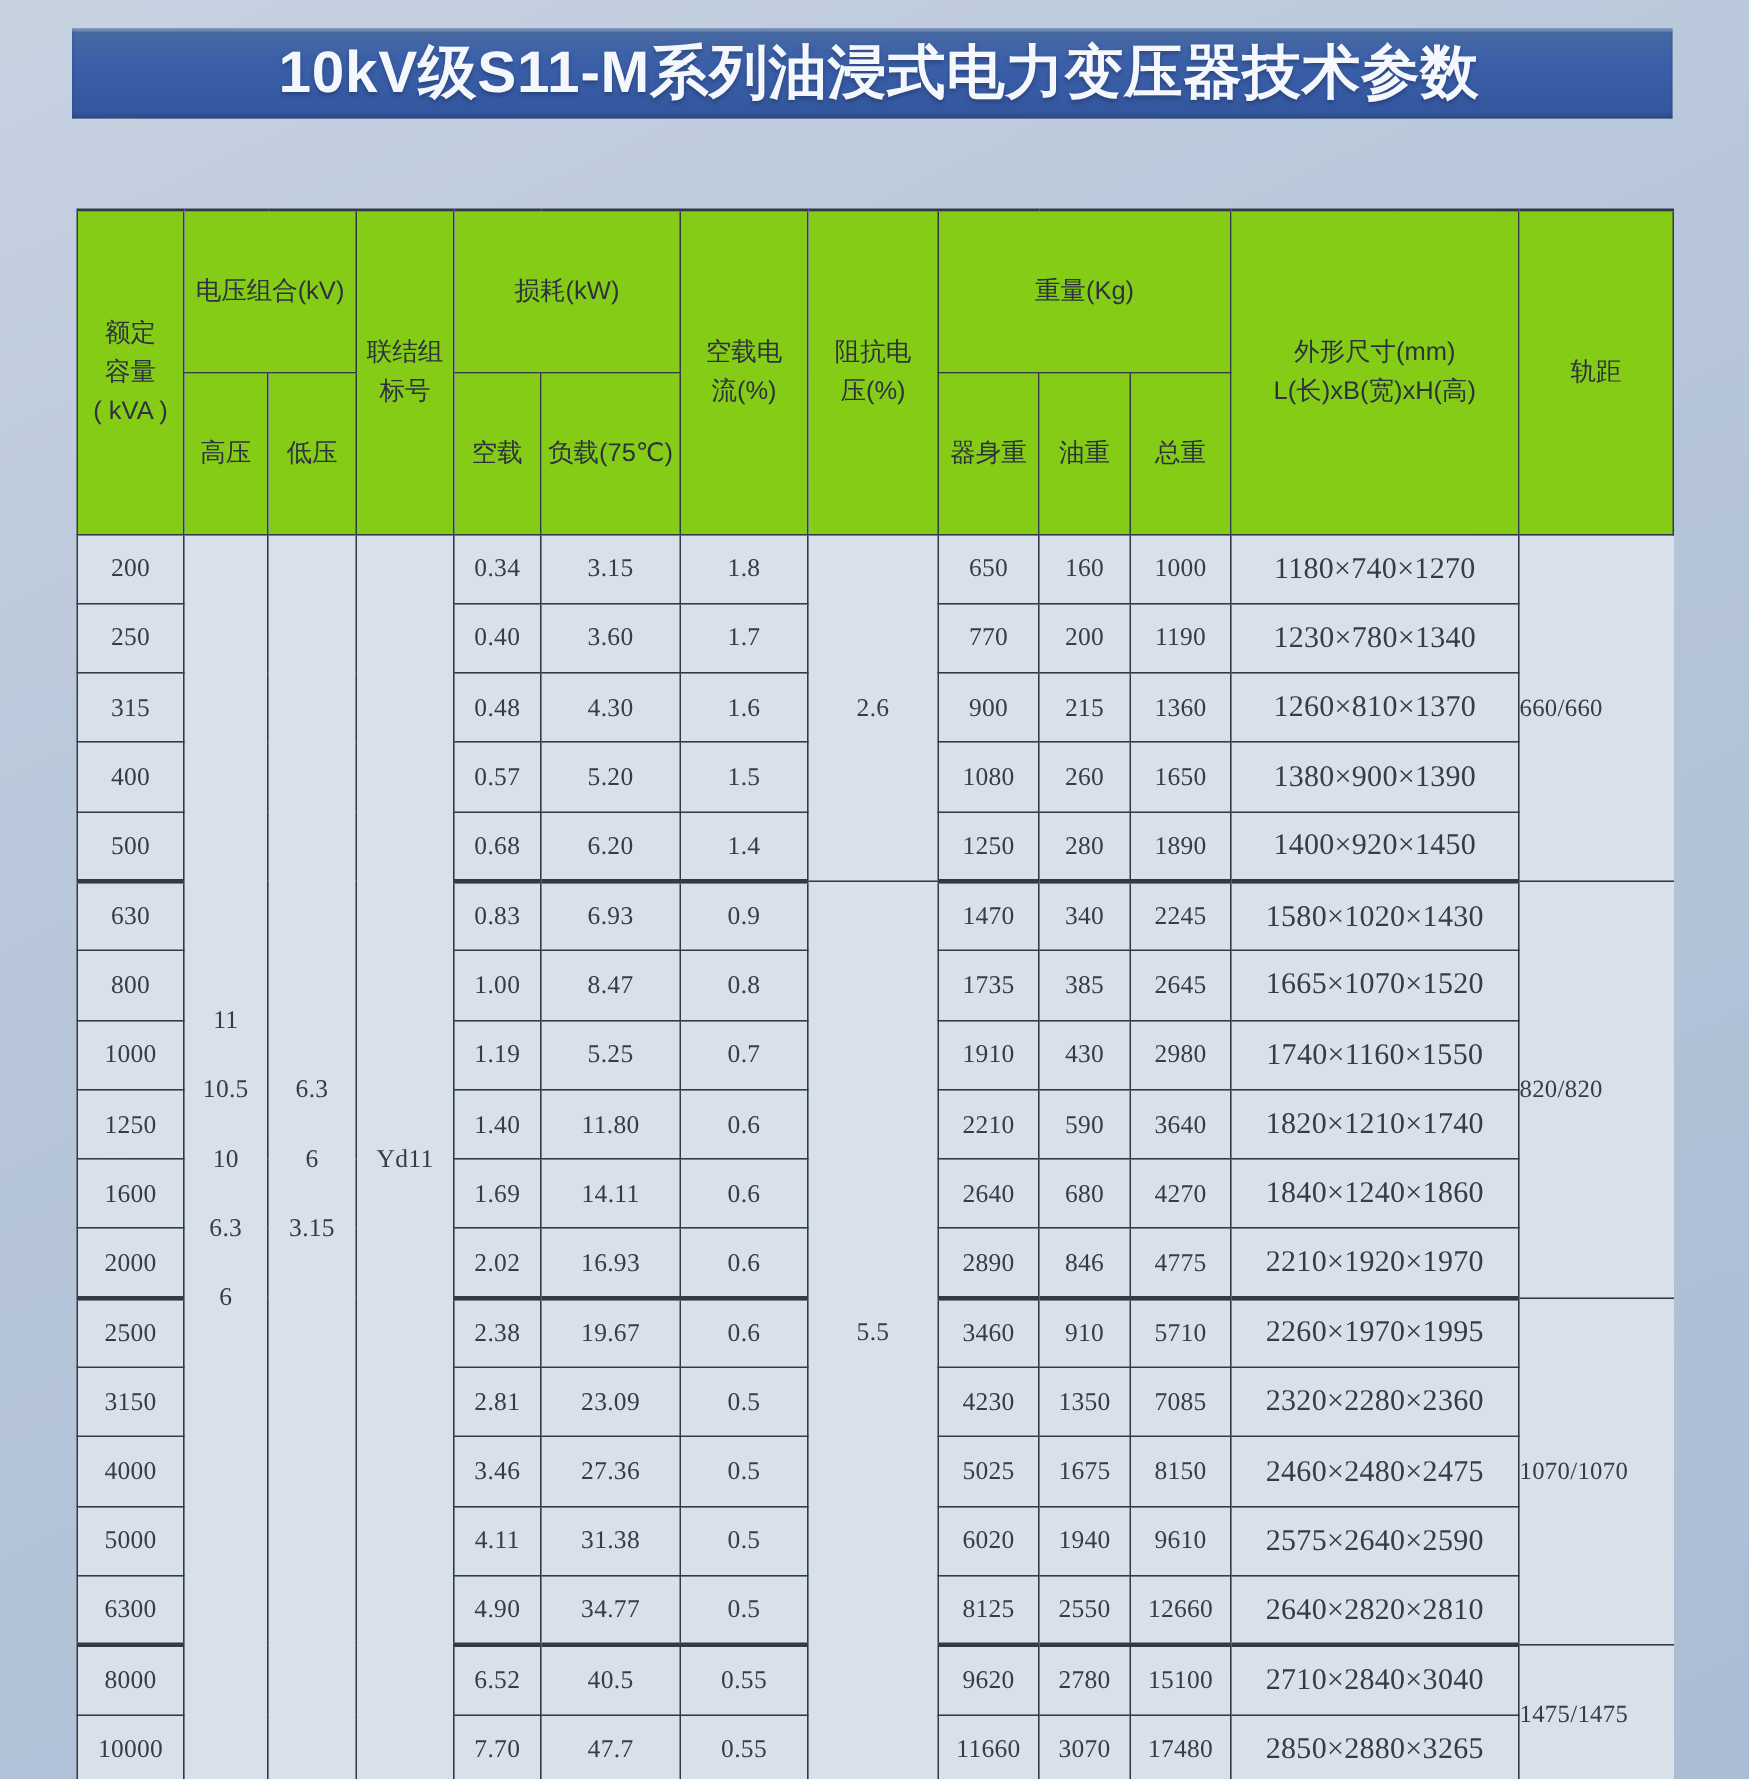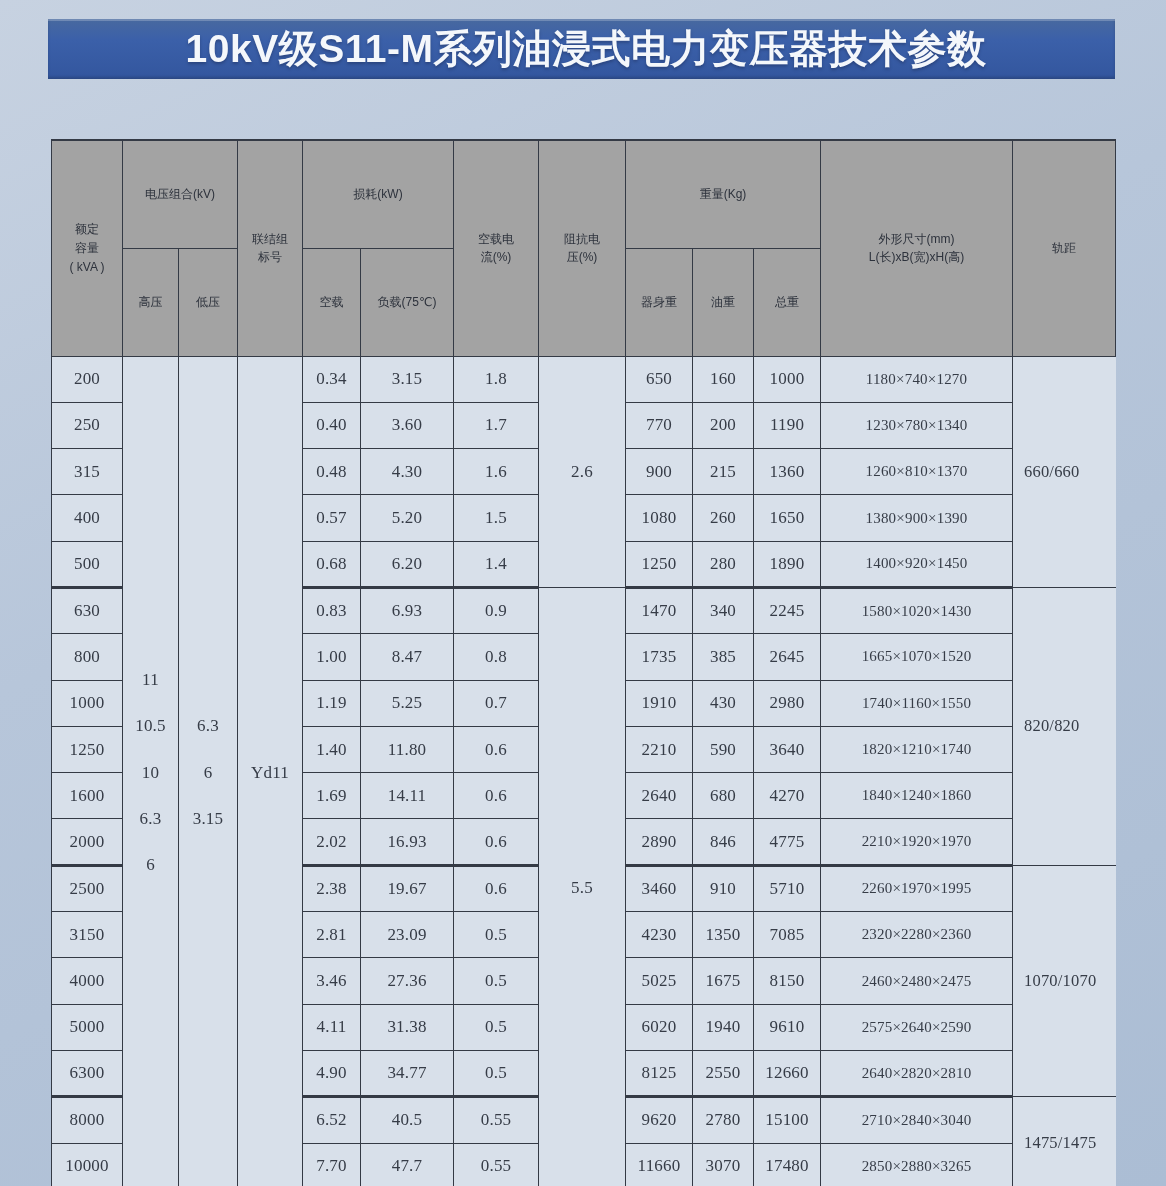--- a/index.html
+++ b/index.html
@@ -31,8 +31,8 @@
     padding:0;overflow:hidden;
   }
   thead th{
-    background:#a3a3a3;
-    font-size:12px;font-weight:500;color:#2d323c;
+    background:#84cc16;
+    font-size:17px;font-weight:500;color:#2d323c;
     white-space:pre-line;line-height:1.55;
   }
   thead tr{height:108px;}

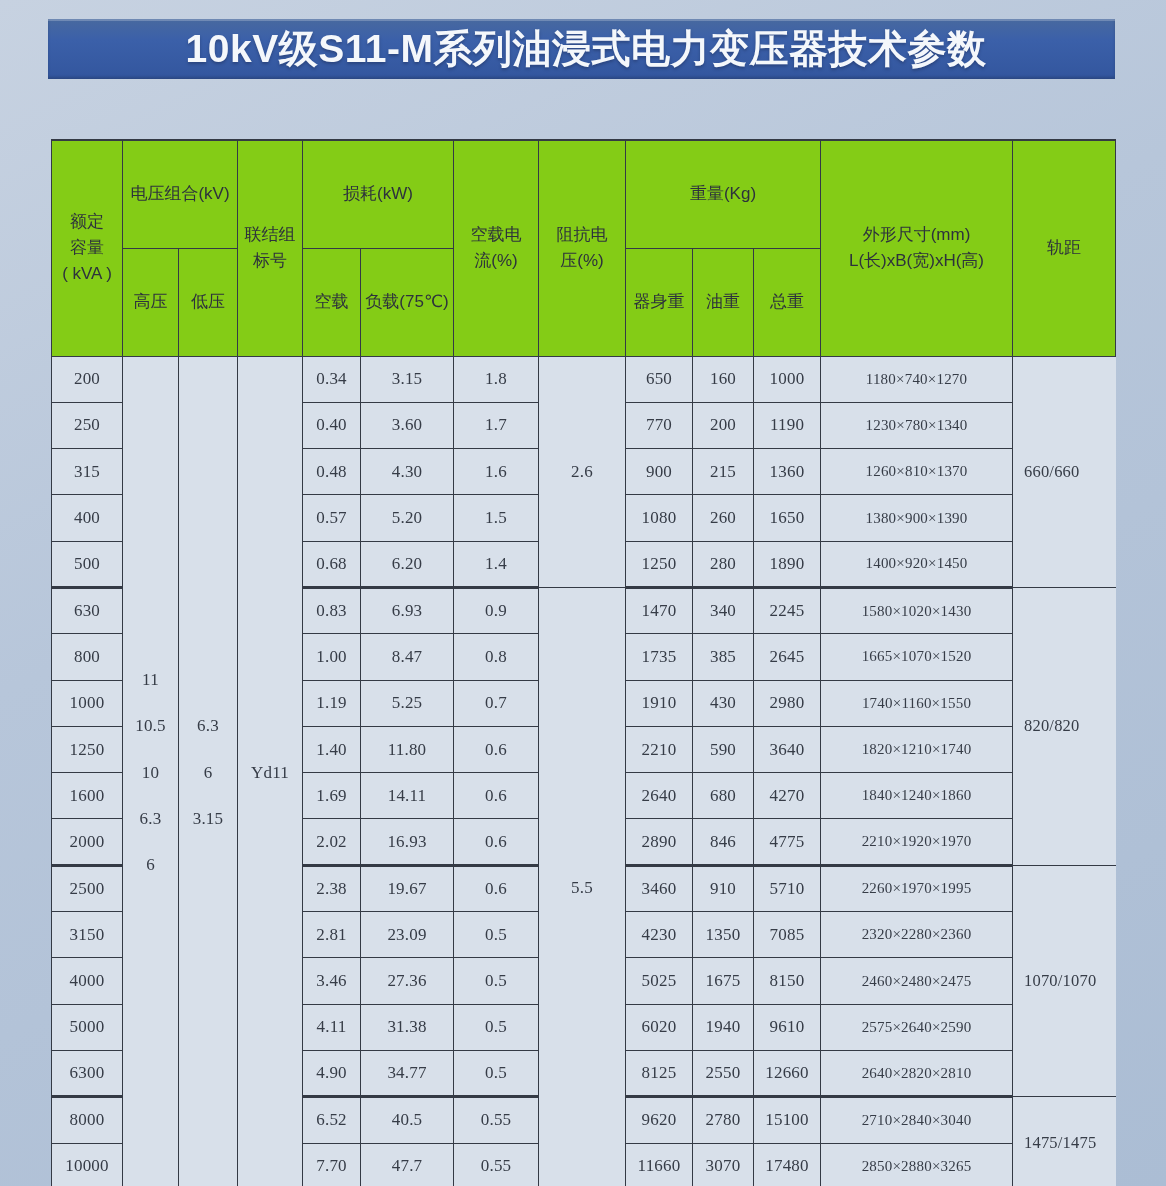--- a/index.html
+++ b/index.html
@@ -42,7 +42,7 @@
     font-size:17px;color:#363c47;
     letter-spacing:.2px;
   }
-  tbody td.dims{font-size:15px;}
+  tbody td.dims{font-size:20px;}
   tbody td.gauge{
     text-align:left;padding-left:11px;border-right:none;font-size:16.5px;
   }

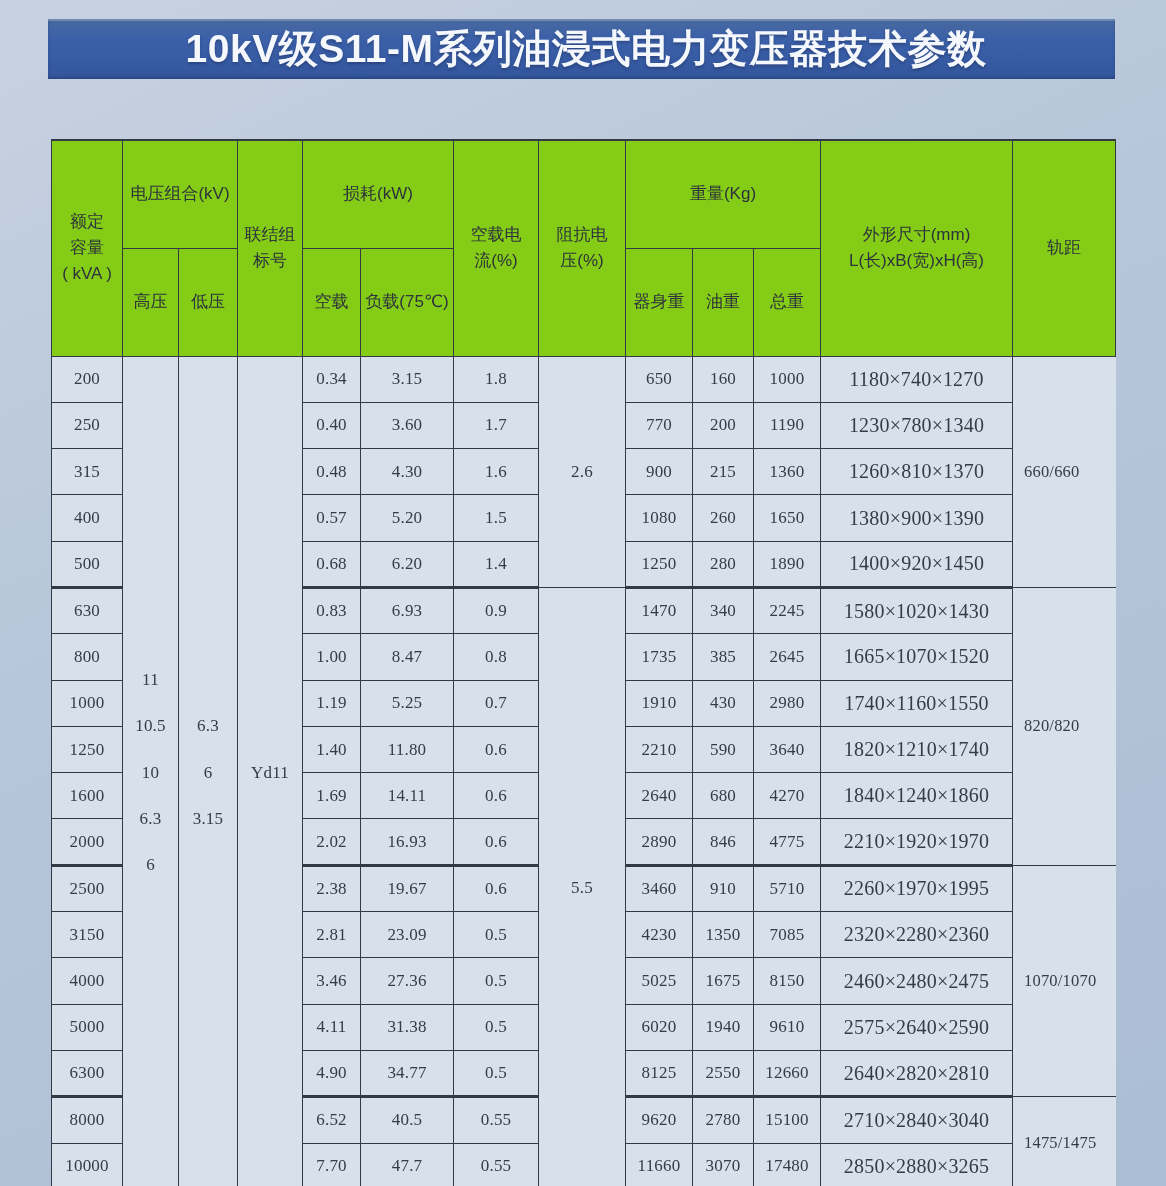--- a/index.html
+++ b/index.html
@@ -44,7 +44,7 @@
   }
   tbody td.dims{font-size:20px;}
   tbody td.gauge{
-    text-align:left;padding-left:11px;border-right:none;font-size:16.5px;
+    text-align:left;border-right:none;font-size:16.5px;
   }
   tbody td.stack div{line-height:46.3px;}
   tbody tr.group-end td{border-bottom-width:3px;}

